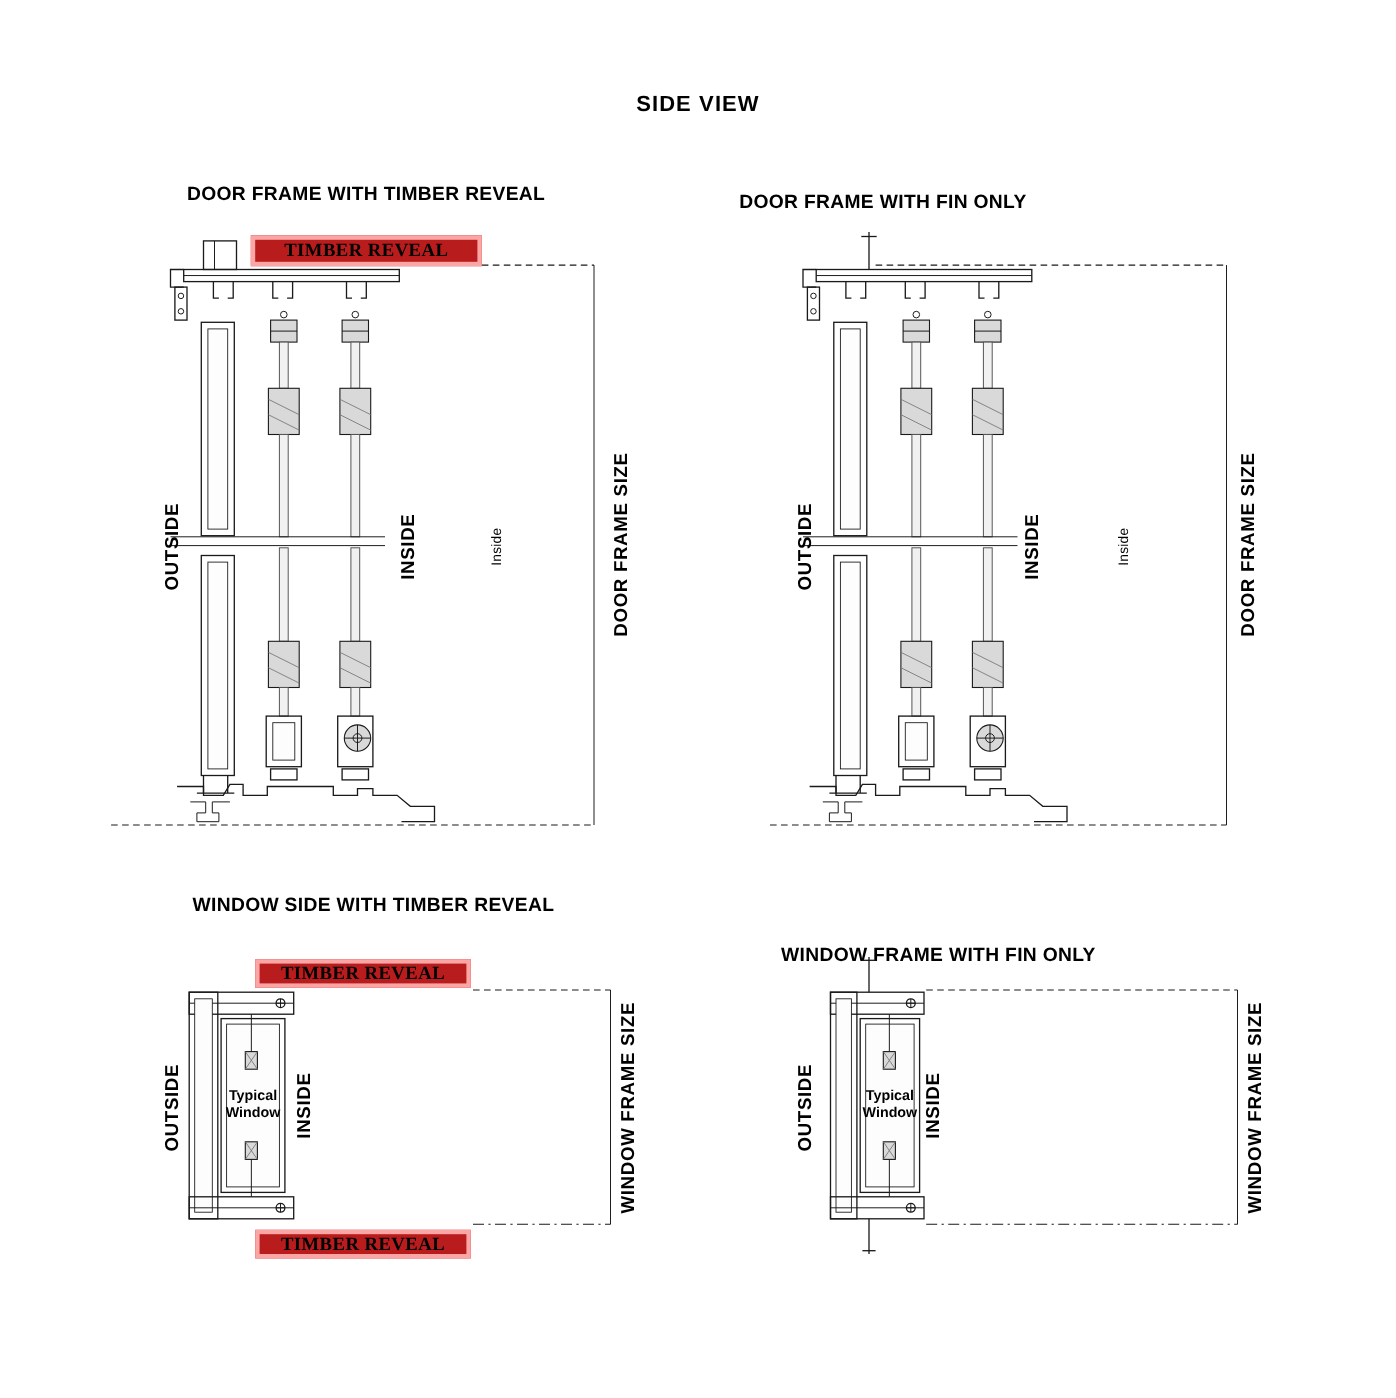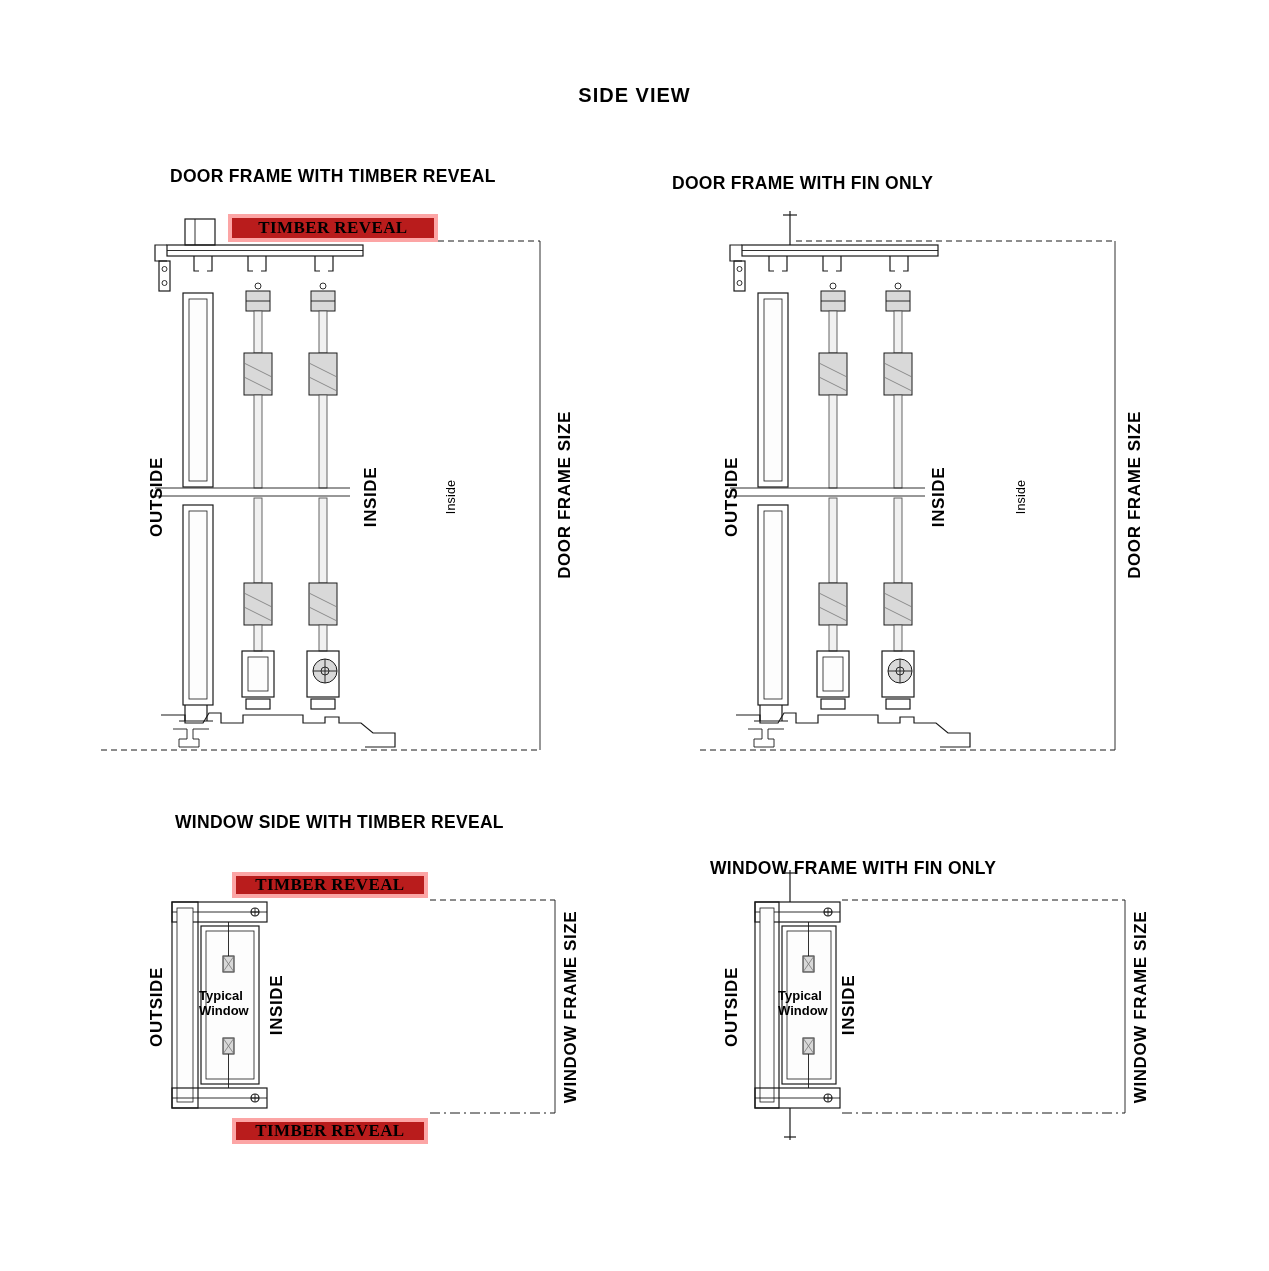--- a/index.html
+++ b/index.html
@@ -38,7 +38,7 @@
     font-size:12.5px; font-weight:normal; letter-spacing:0.2px;
   }
   .window-note {
-    position:absolute; 
+    position:absolute; text-align:center;
     font-size:13px; font-weight:bold; line-height:15px;
   }
   svg { position:absolute; overflow:visible; }

